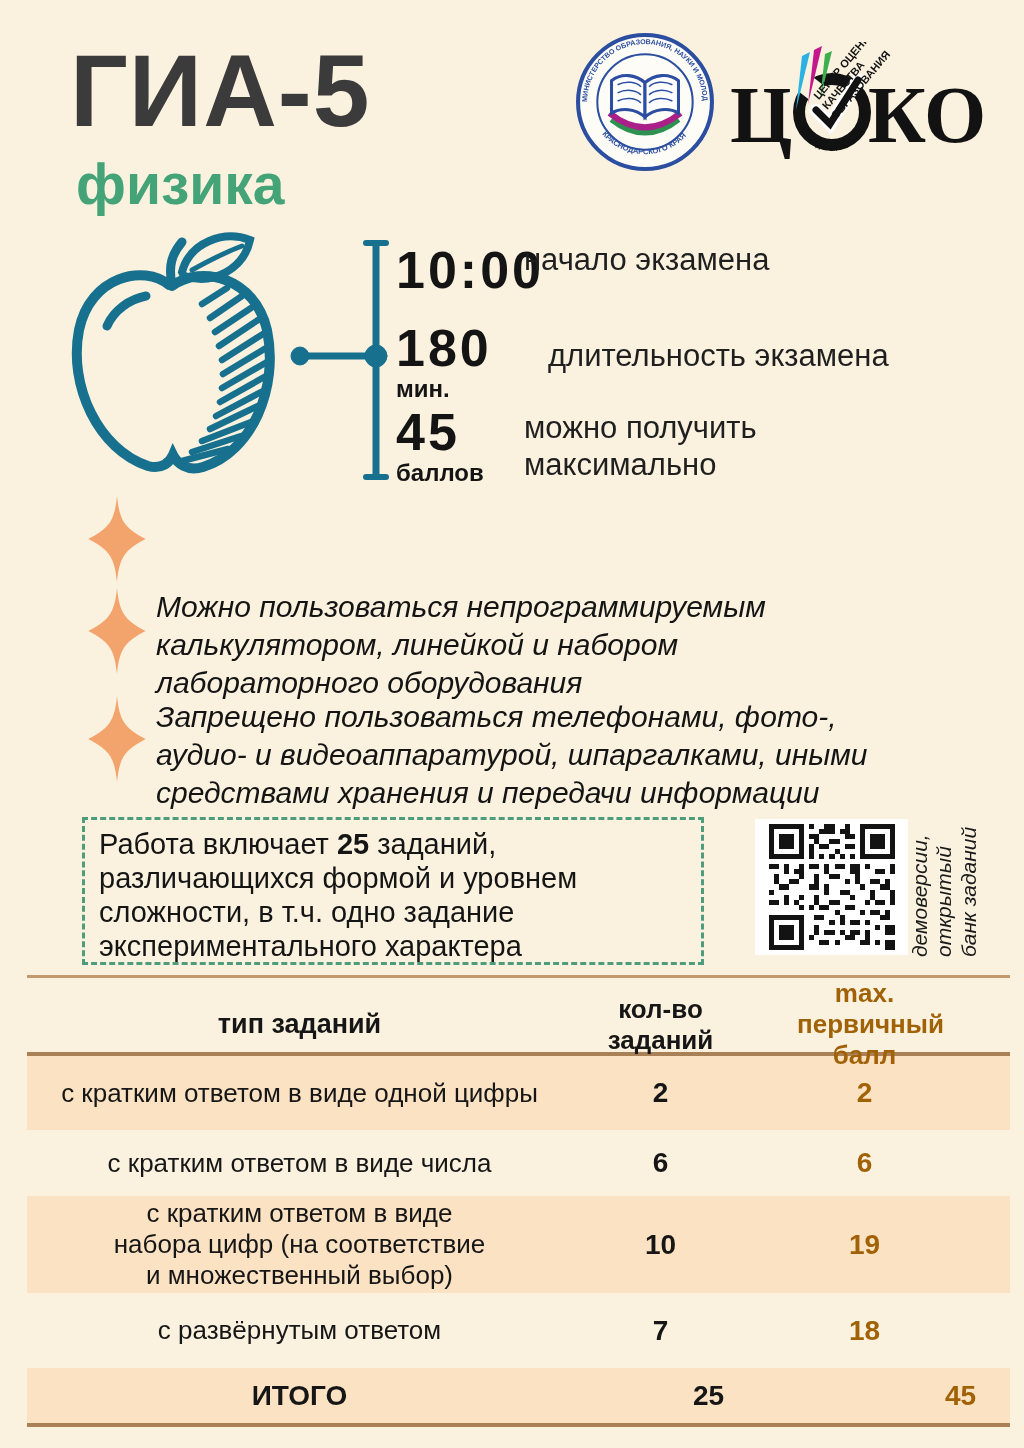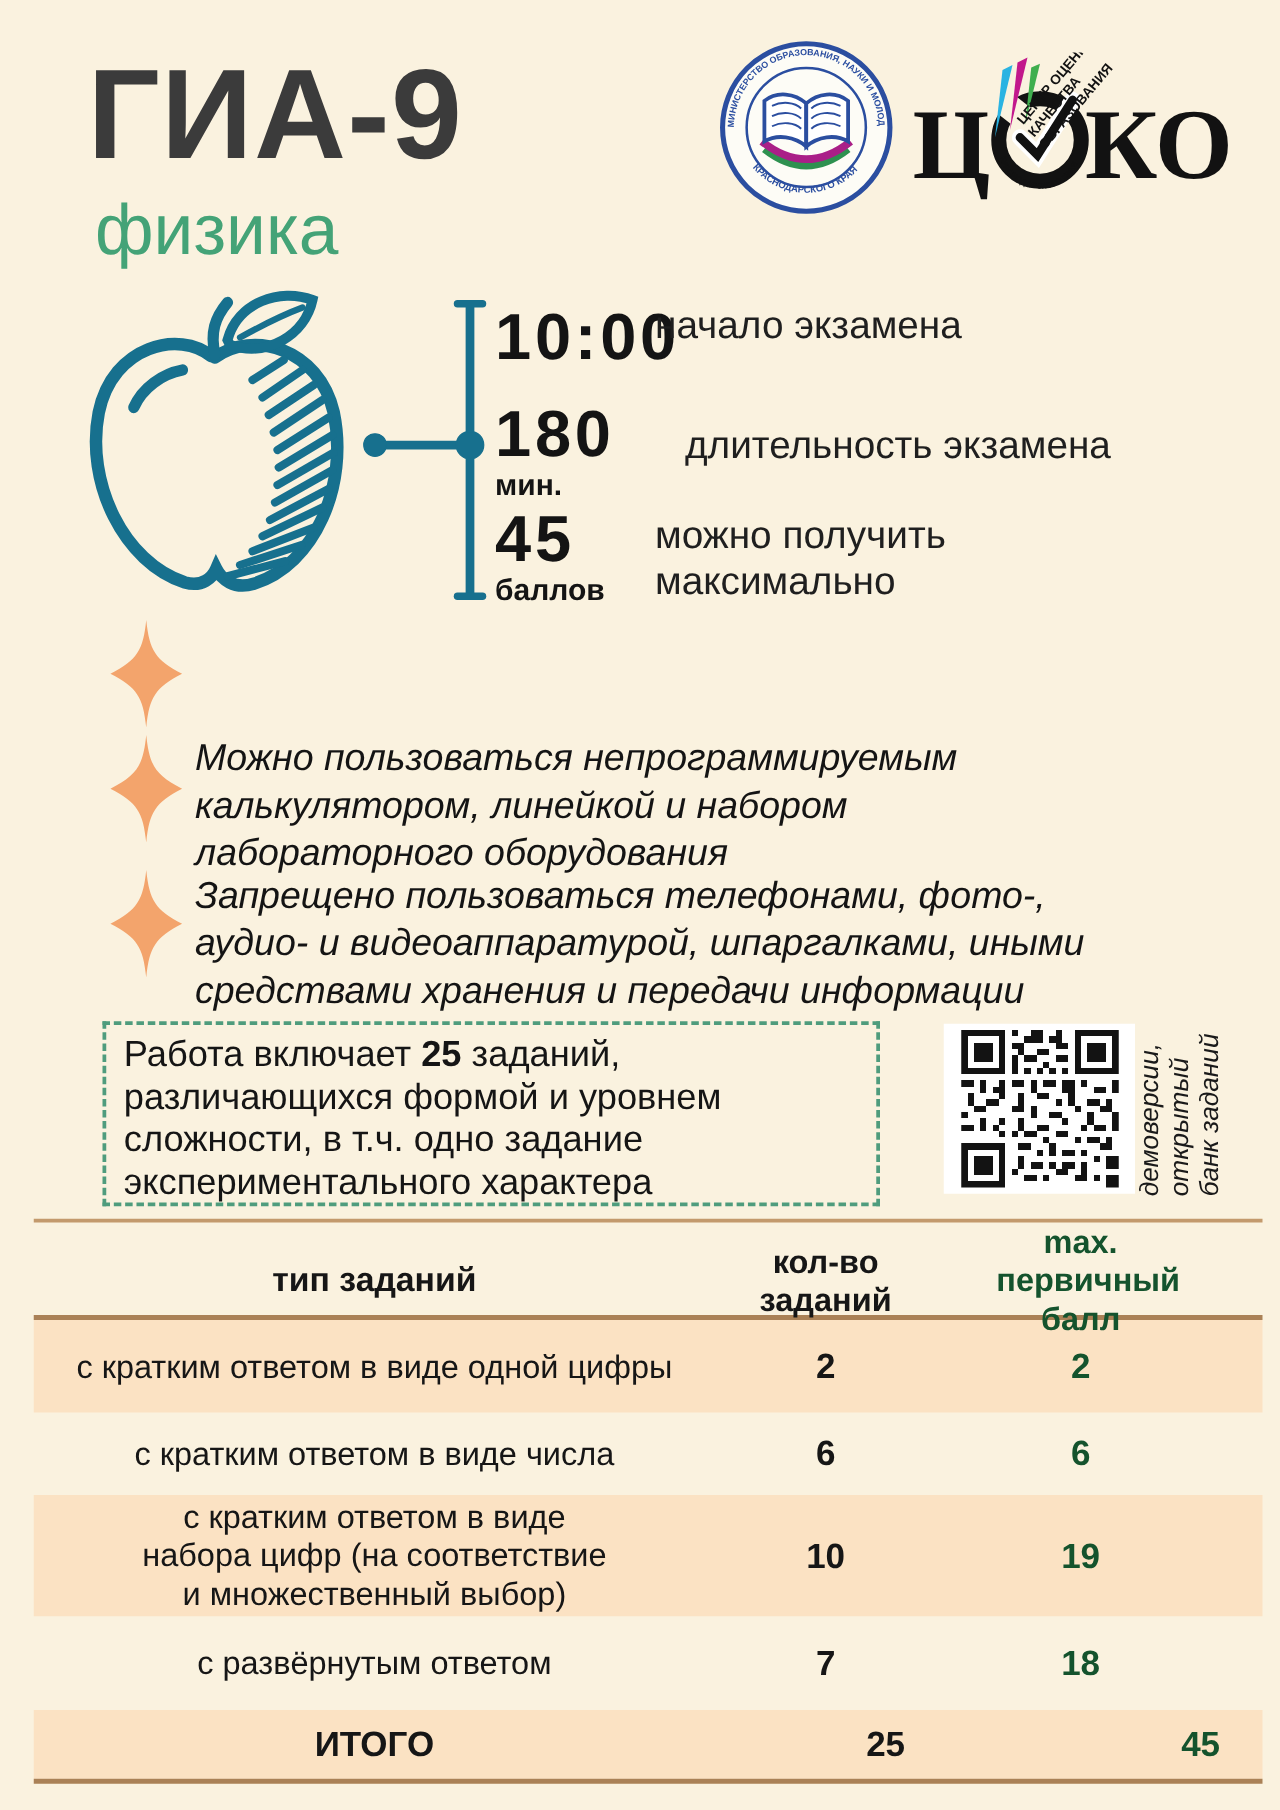--- a/index.html
+++ b/index.html
@@ -64,7 +64,7 @@
 
 <div class="page">
 
-  <div class="title">ГИА-9</div>
+  <div class="title">ГИА-5</div>
   <div class="subject">физика</div>
 
   <svg class="logo-ministry" viewBox="0 0 138 138">

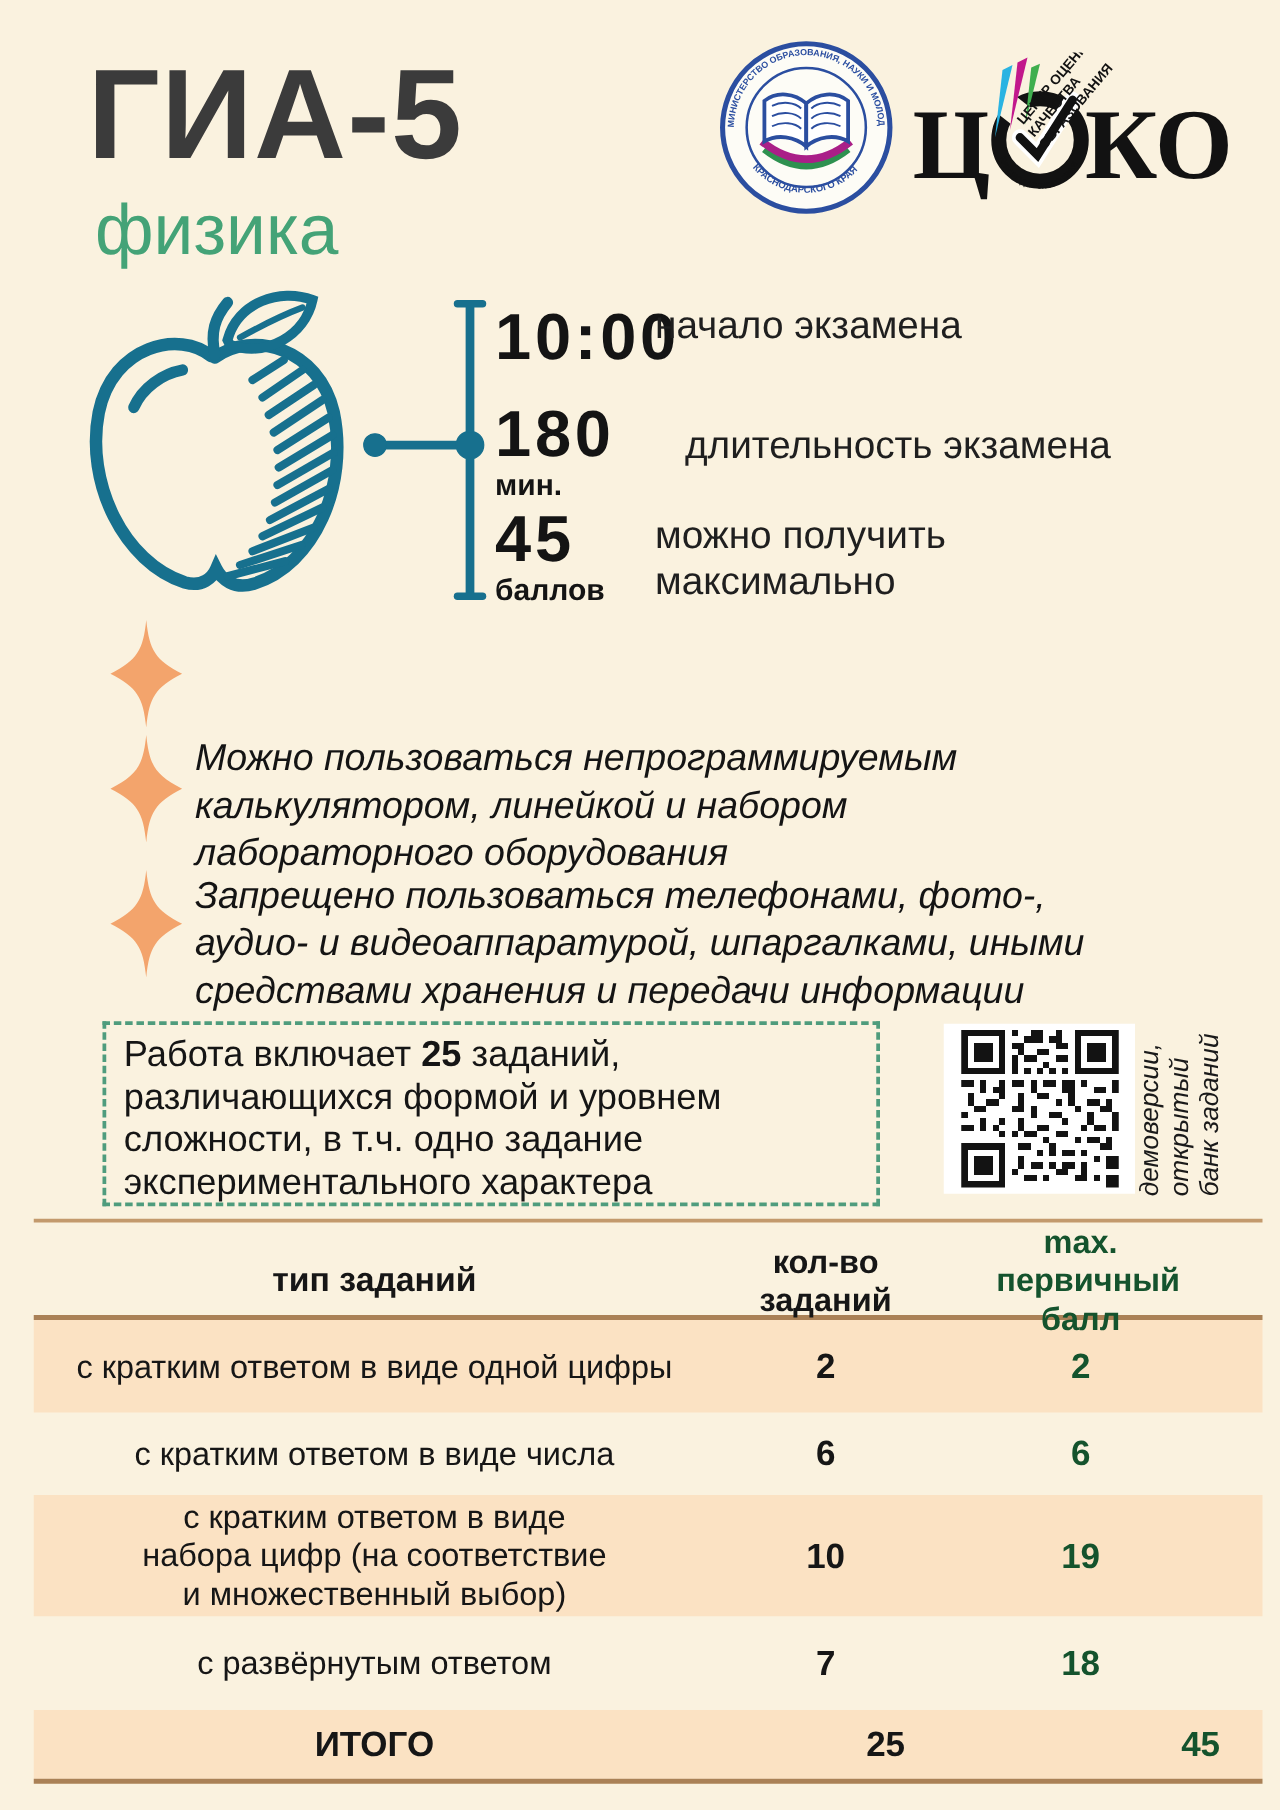--- a/index.html
+++ b/index.html
@@ -11,7 +11,7 @@
   
   .title{position:absolute;left:70px;top:40px;font-size:102px;font-weight:800;
          letter-spacing:1px;line-height:1;color:#3b3b3b;}
-  .subject{position:absolute;left:76px;top:156px;font-size:57px;font-weight:400;
+  .subject{position:absolute;left:76px;top:156px;font-size:57px;font-weight:700;
            line-height:1;color:#44a377;}
   .logo-ministry{position:absolute;left:575px;top:32px;width:140px;height:140px;}
   .logo-coko{position:absolute;left:728px;top:42px;width:256px;height:122px;}

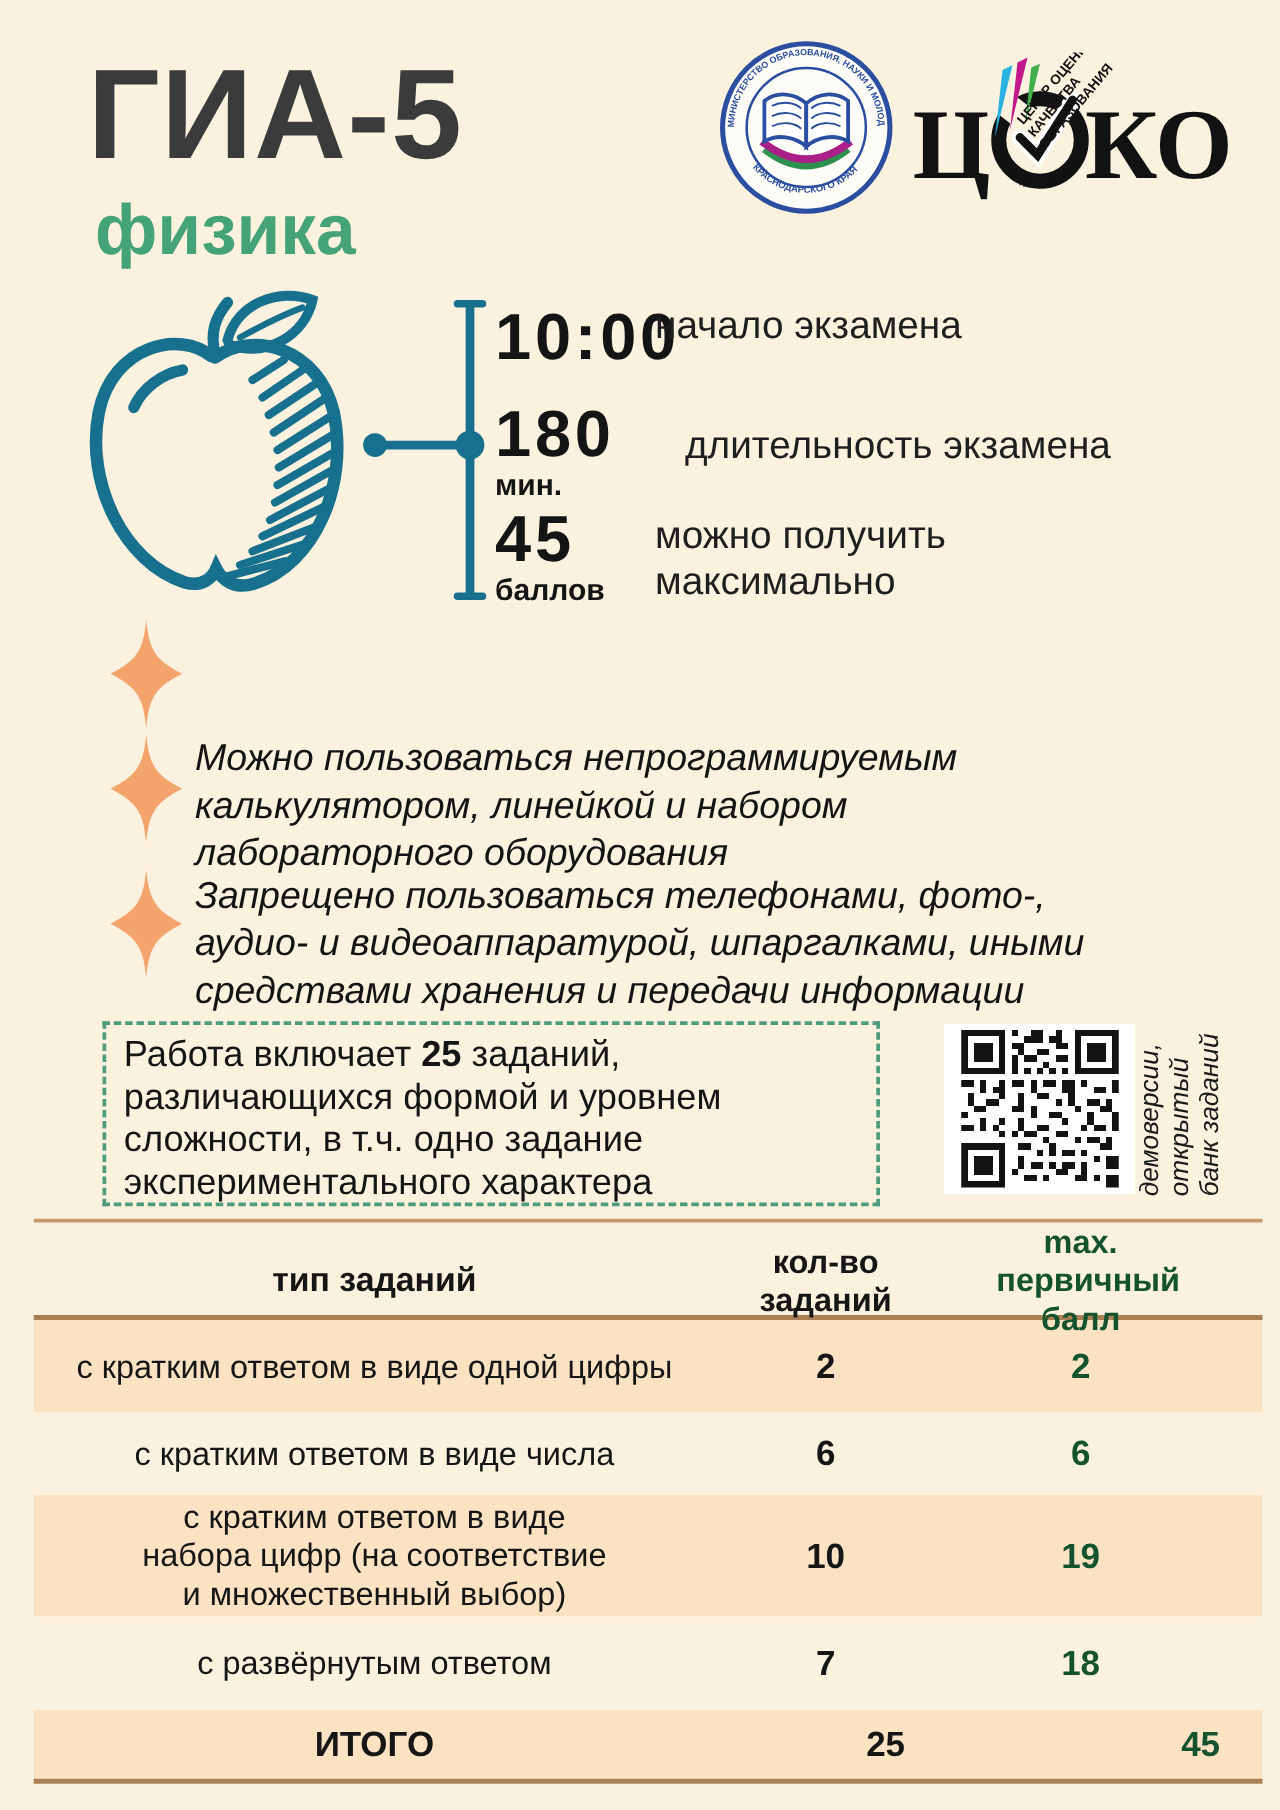--- a/index.html
+++ b/index.html
@@ -51,7 +51,7 @@
   .trow{display:grid;grid-template-columns:545px 225px 213px;align-items:center;}
   .trow .c1{text-align:center;font-size:26px;line-height:31px;white-space:pre-line;color:#161616;}
   .trow .c2{text-align:center;padding-right:48px;font-size:28px;font-weight:700;color:#161616;}
-  .trow .c3{text-align:center;padding-right:78px;font-size:28px;font-weight:700;color:#14532d;}
+  .trow .c3{text-align:center;padding-right:78px;font-size:28px;font-weight:700;color:#a16207;}
   .thead{height:74px;}
   .thead .c1{font-weight:700;font-size:27px;}
   .thead .c2,.thead .c3{font-weight:700;font-size:26px;line-height:31px;}

